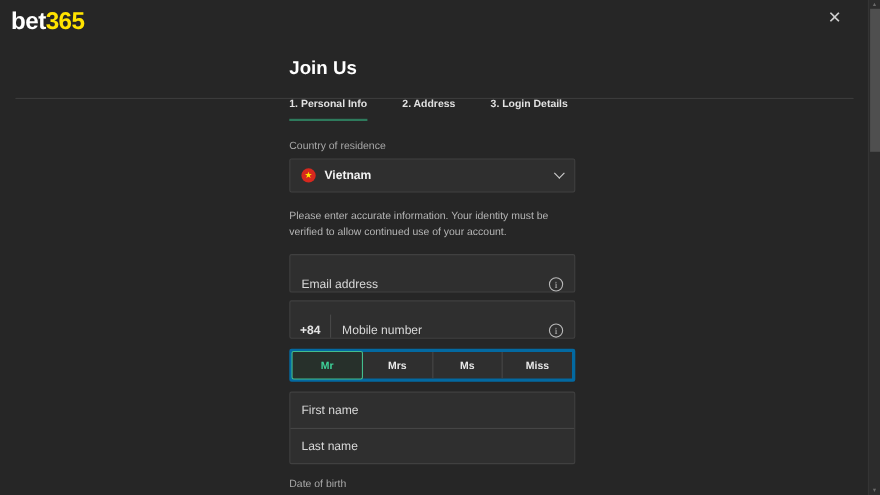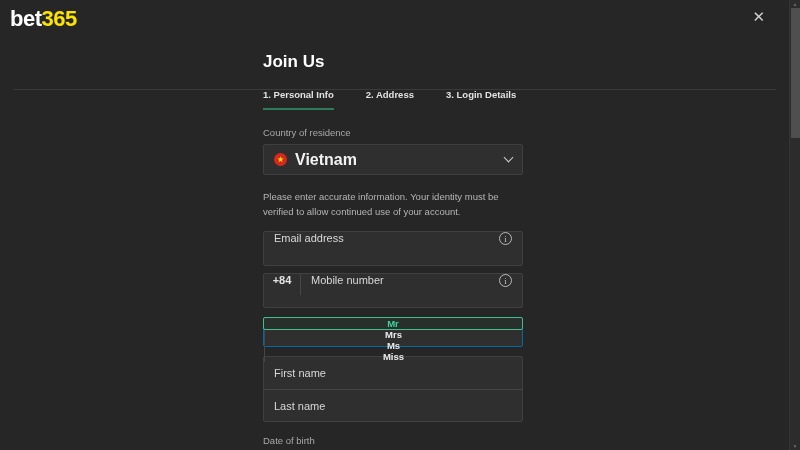--- a/index.html
+++ b/index.html
@@ -34,7 +34,7 @@
     display:flex; align-items:center; padding:0 10px; cursor:pointer; }
   .flag { width:13px; height:13px; border-radius:50%; background:#d7281e; display:flex; align-items:center; justify-content:center;
     font-size:8px; color:#ffe600; line-height:1; flex:none; }
-  .select-value { margin-left:8px; font-size:16px; font-weight:bold; color:#f2f2f2; flex:1; }
+  .select-value { margin-left:8px; font-size:11px; font-weight:bold; color:#f2f2f2; flex:1; }
   .chevron { width:7px; height:7px; border-right:1.5px solid #cfcfcf; border-bottom:1.5px solid #cfcfcf;
     transform:rotate(45deg); margin-top:-4px; flex:none; }
 

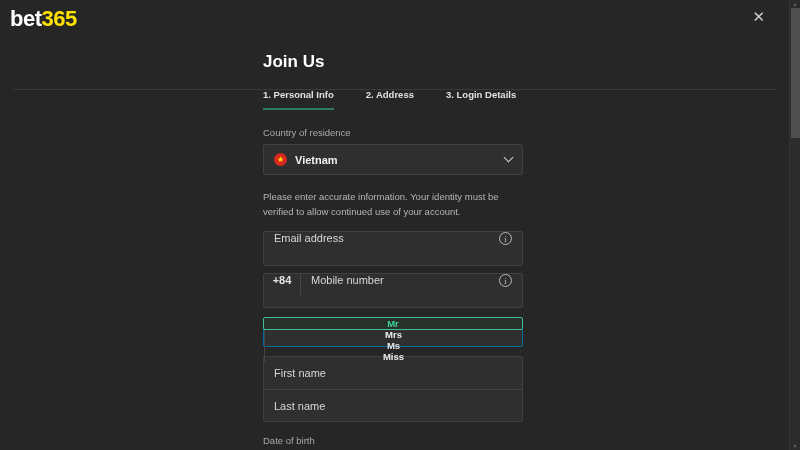--- a/index.html
+++ b/index.html
@@ -41,7 +41,7 @@
   .notice { margin-top:14px; font-size:9.5px; line-height:1.6; color:#b5b5b5; width:258px; }
 
   .input-row { margin-top:12px; height:35px; background:#2f2f2f; border:1px solid #404040; border-radius:2px;
-    display:flex; align-items:flex-start; padding:0 10px; }
+    display:flex; align-items:flex-end; padding:0 10px; }
   .input-row.mobile { margin-top:7px; padding-left:0; }
   .input-row input { flex:1; background:transparent; border:none; outline:none; color:#e9e9e9; font-size:11px;
     font-family:"Liberation Sans", sans-serif; min-width:0; }

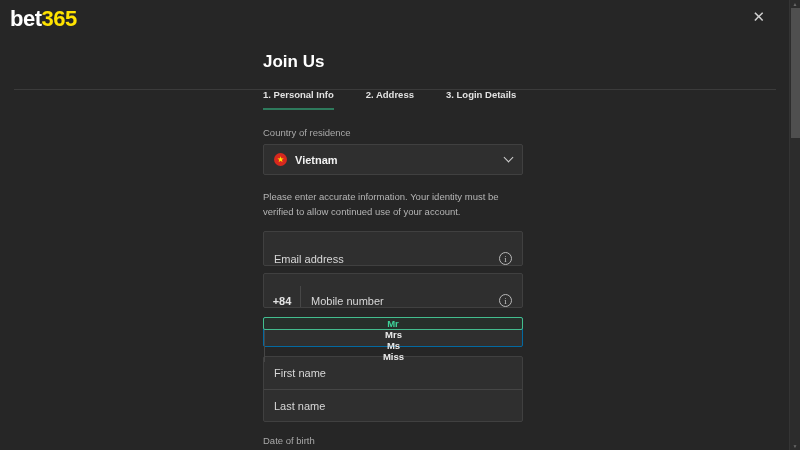--- a/index.html
+++ b/index.html
@@ -52,7 +52,7 @@
     font-size:8.5px; font-family:"Liberation Serif", serif; display:flex; align-items:center; justify-content:center;
     flex:none; cursor:pointer; }
 
-  .segmented { margin-top:9px; height:30px; display:flex; background:#2f2f2f; border:1px solid #0369a1; border-radius:2px;flex-direction:column; }
+  .segmented { margin-top:9px; height:30px; display:flex; background:#2f2f2f; border:3px solid #0369a1; border-radius:2px; }
   .segment { flex:1; display:flex; align-items:center; justify-content:center; font-size:9.5px; font-weight:bold;
     color:#eaeaea; cursor:pointer; border-left:1px solid #464646; }
   .segment:first-child { border-left:none; }

